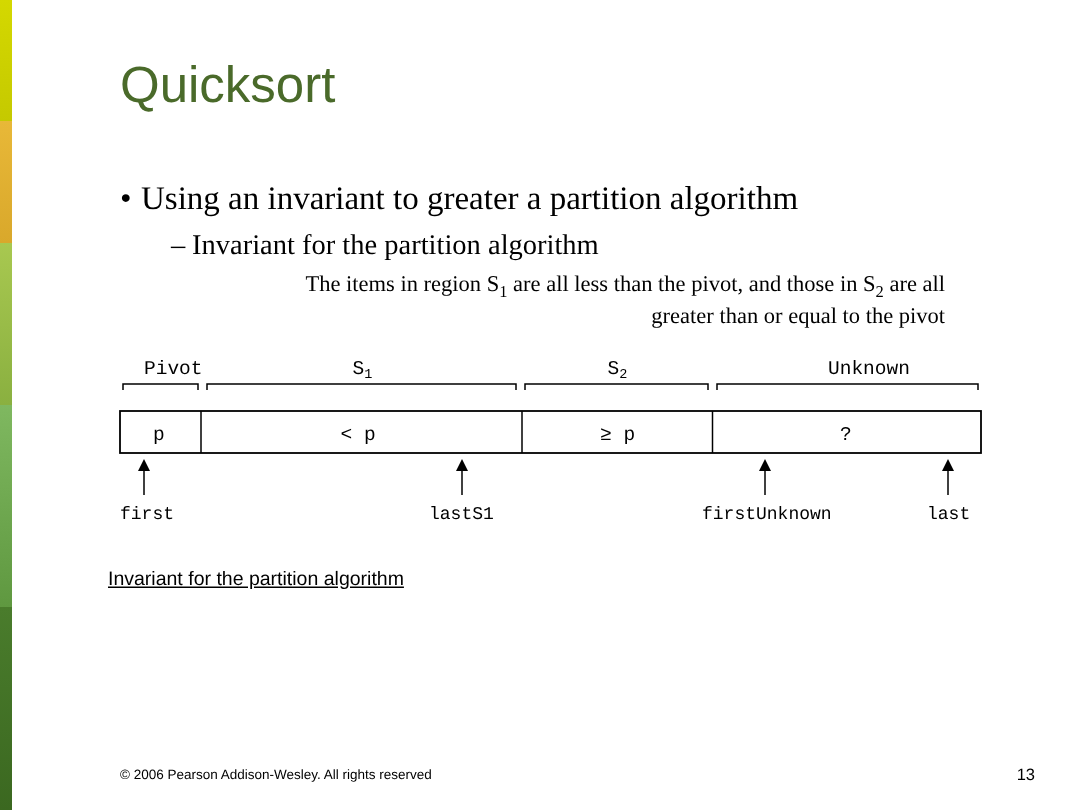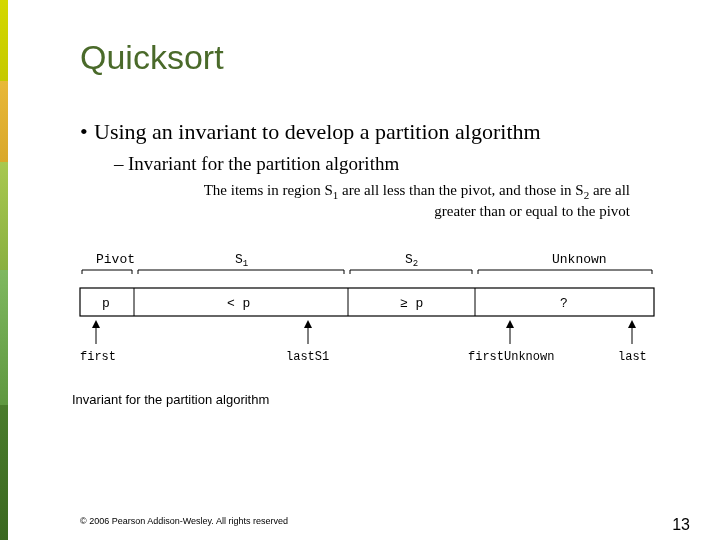--- a/index.html
+++ b/index.html
@@ -110,7 +110,7 @@
 
   <h1 class="title">Quicksort</h1>
 
-  <div class="bullet-1">Using an invariant to develop a partition algorithm</div>
+  <div class="bullet-1">Using an invariant to greater a partition algorithm</div>
 
   <div class="bullet-2">Invariant for the partition algorithm</div>
 

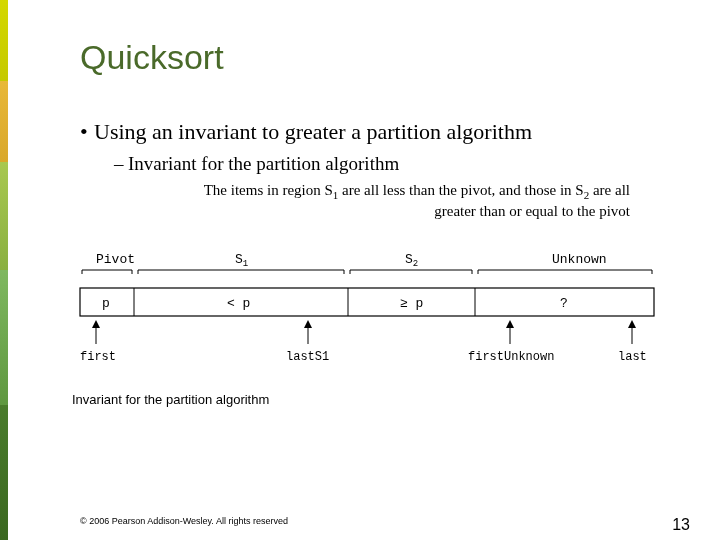--- a/index.html
+++ b/index.html
@@ -70,8 +70,9 @@
   }
   .sub { font-size: 11px; vertical-align: sub; }
   .figure-area {
-    margin-top: 26px;
+    margin-top: 12px;
     margin-left: -8px;
+    text-decoration: underline;
   }
   .fig-svg { display: block; }
   .fig-label-block { margin-top: 14px; padding-left: 0; }

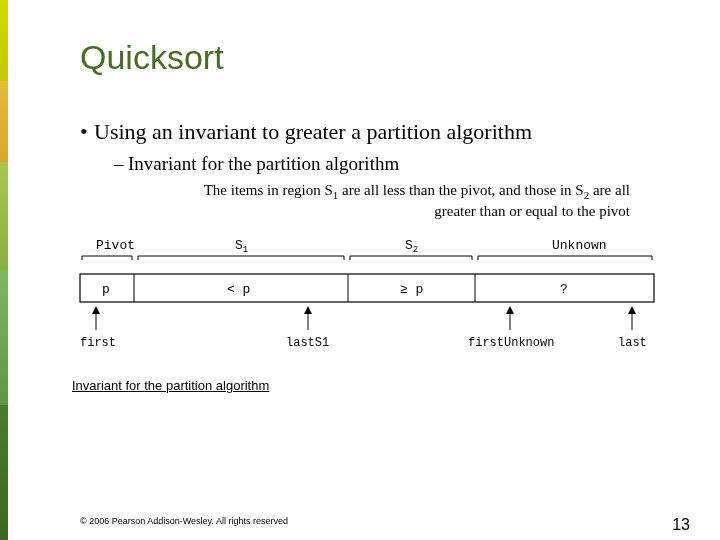--- a/index.html
+++ b/index.html
@@ -91,7 +91,7 @@
   }
   .footer {
     position: absolute;
-    bottom: 6px;
+    bottom: 17px;
     left: 80px;
     right: 30px;
     display: flex;

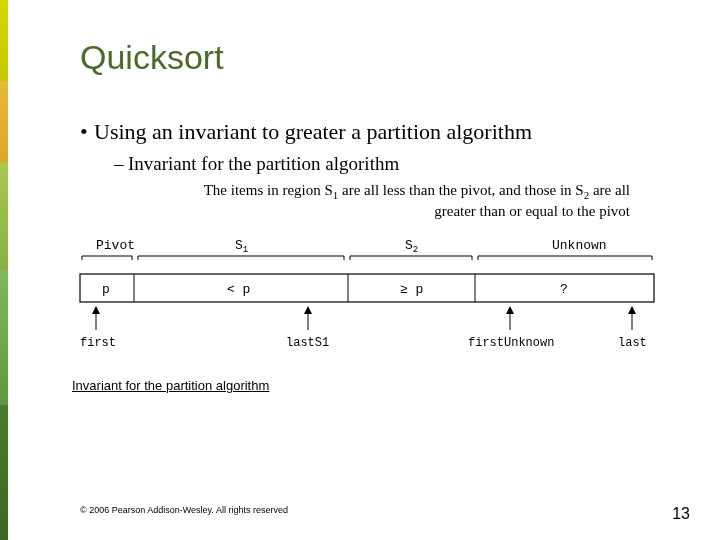--- a/index.html
+++ b/index.html
@@ -100,7 +100,7 @@
     font-size: 9px;
     color: #000;
   }
-  .page-num { font-size: 16px; }
+  .page-num { font-size: 11px; }
 </style>
 </head>
 <body>

